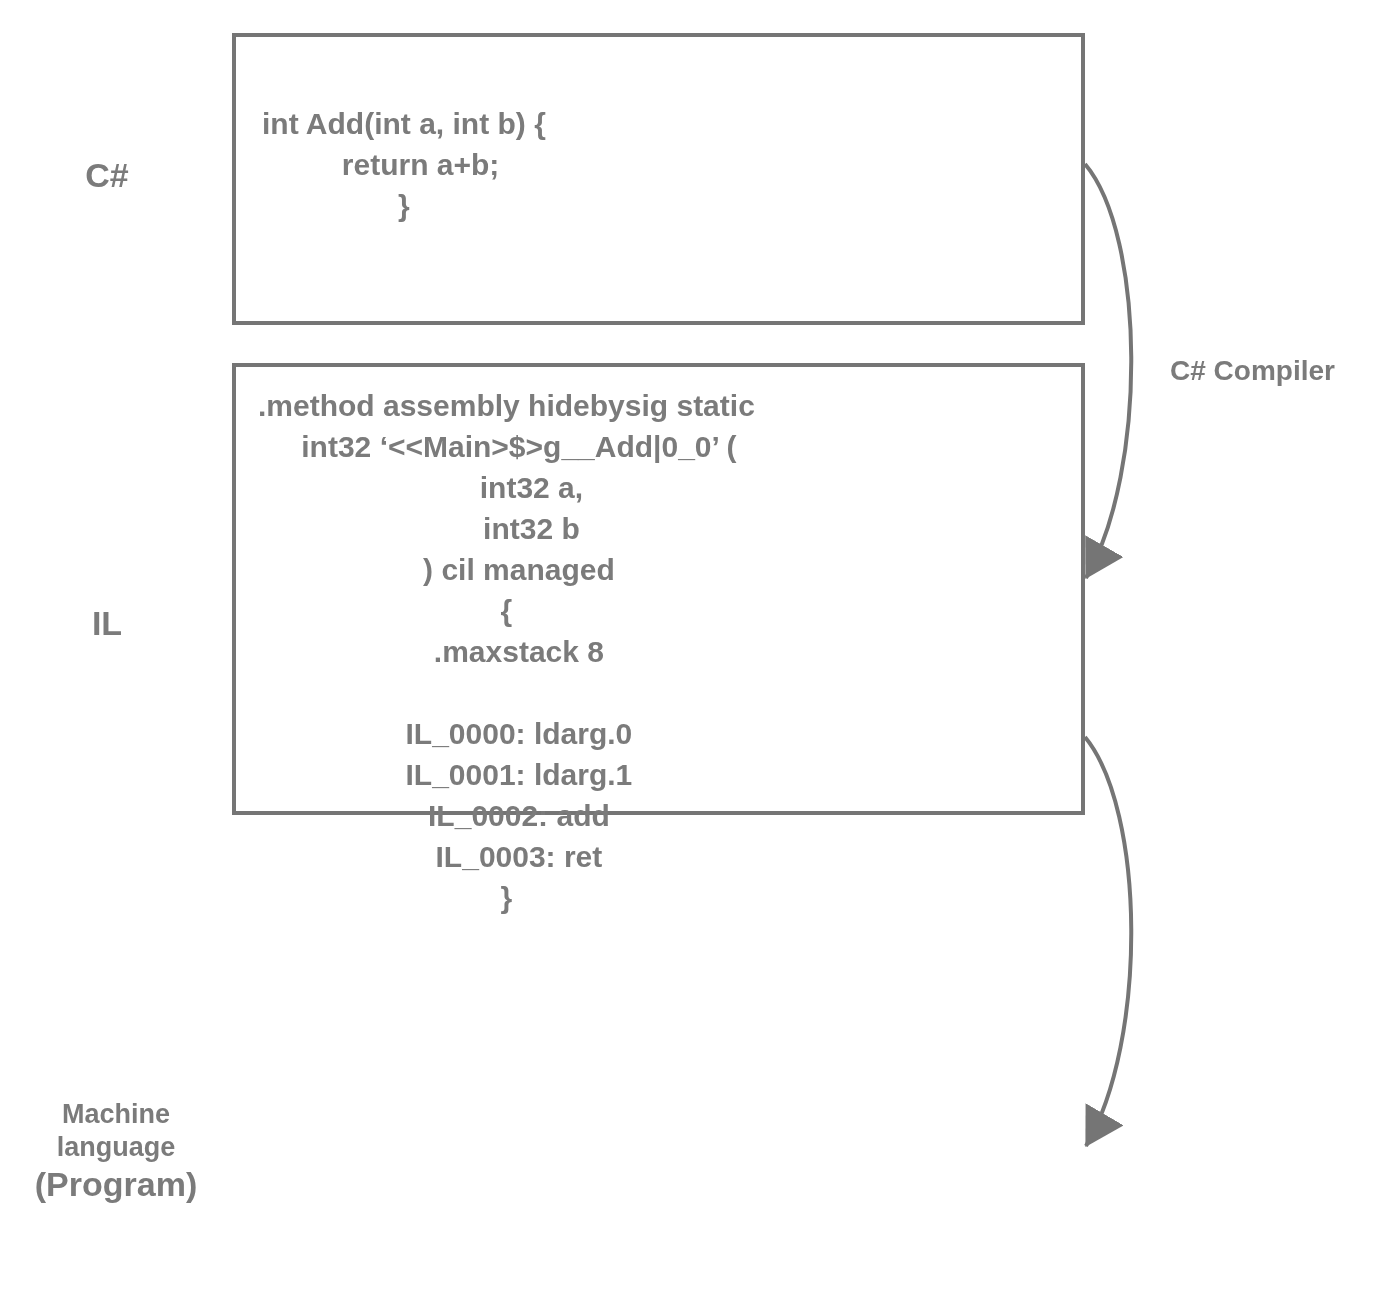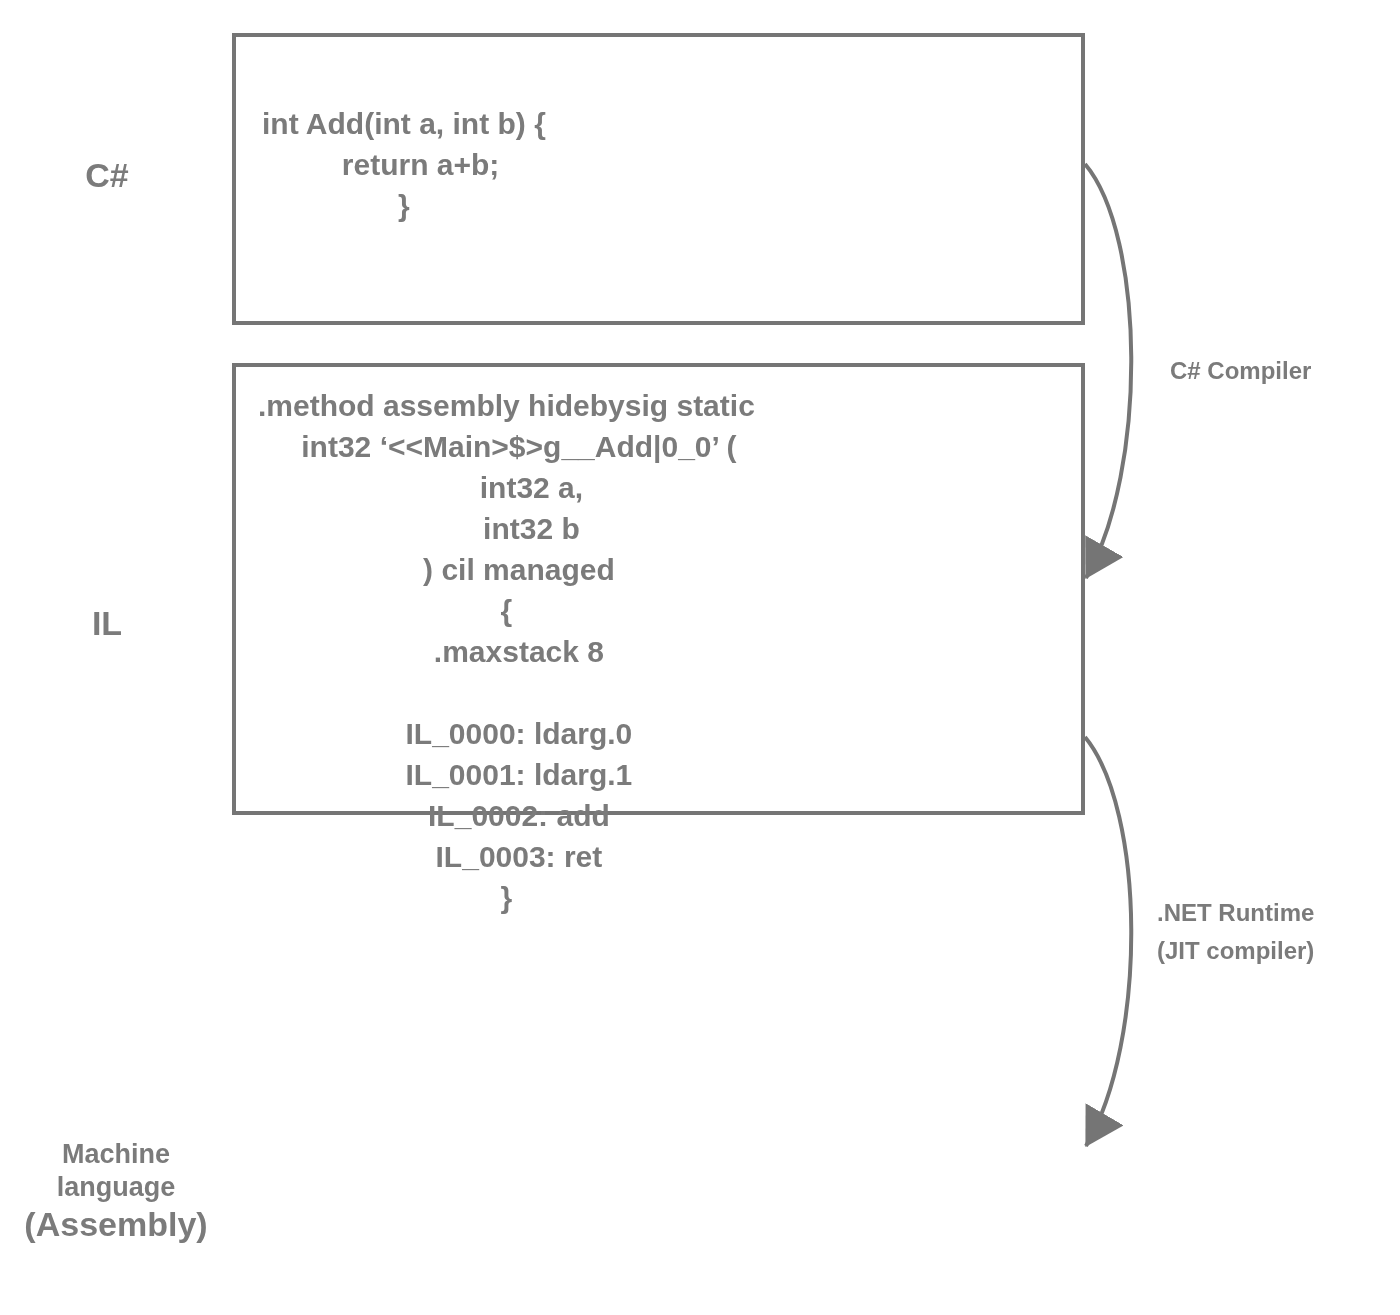--- a/index.html
+++ b/index.html
@@ -51,7 +51,7 @@
   #lbl-machine .line2{font-size:34px;line-height:40px;}
   .arrow-label{
     position:absolute;color:var(--text);font-weight:bold;
-    font-size:24px;line-height:38px;white-space:nowrap;
+    font-size:28px;line-height:38px;white-space:nowrap;
   }
   #lbl-compiler{left:1170px;top:352px;}
   #lbl-jit{left:1157px;top:894px;}

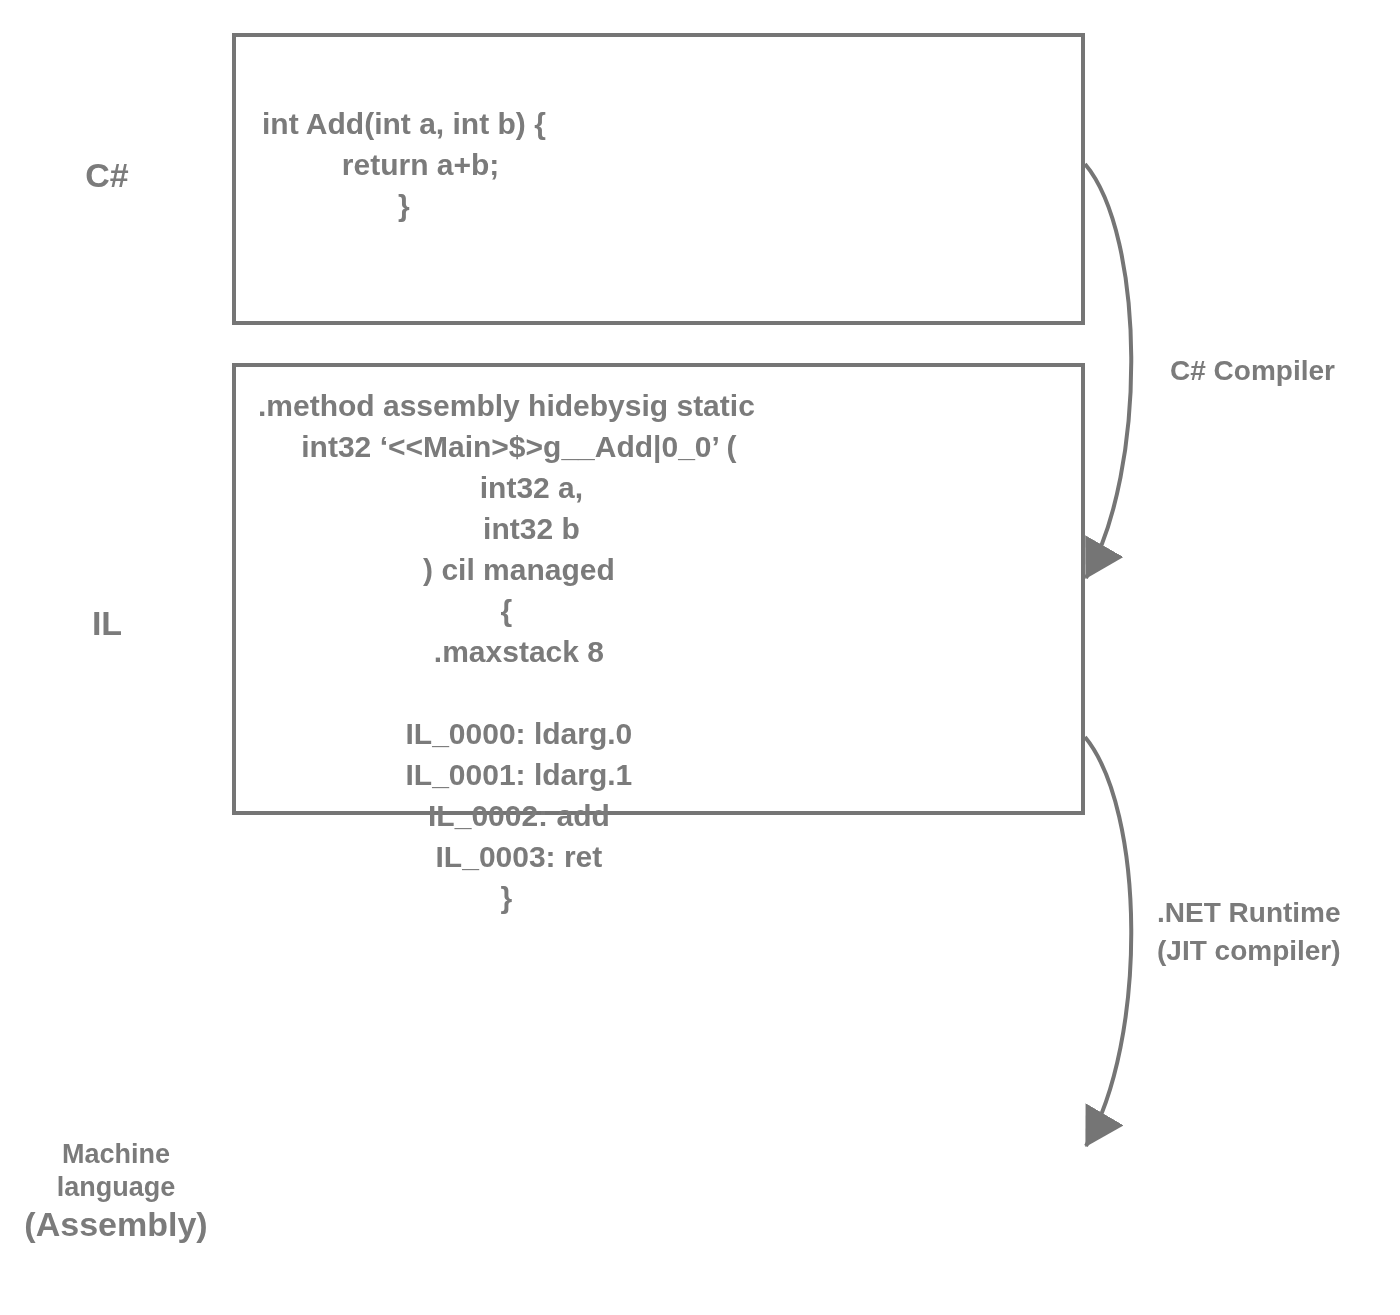--- a/index.html
+++ b/index.html
@@ -105,10 +105,6 @@
 
   <div class="arrow-label" id="lbl-compiler">C# Compiler</div>
 
-  <div class="arrow-label" id="lbl-jit">
-    <div>.NET Runtime</div>
-    <div>(JIT compiler)</div>
-  </div>
 
 </div>
 

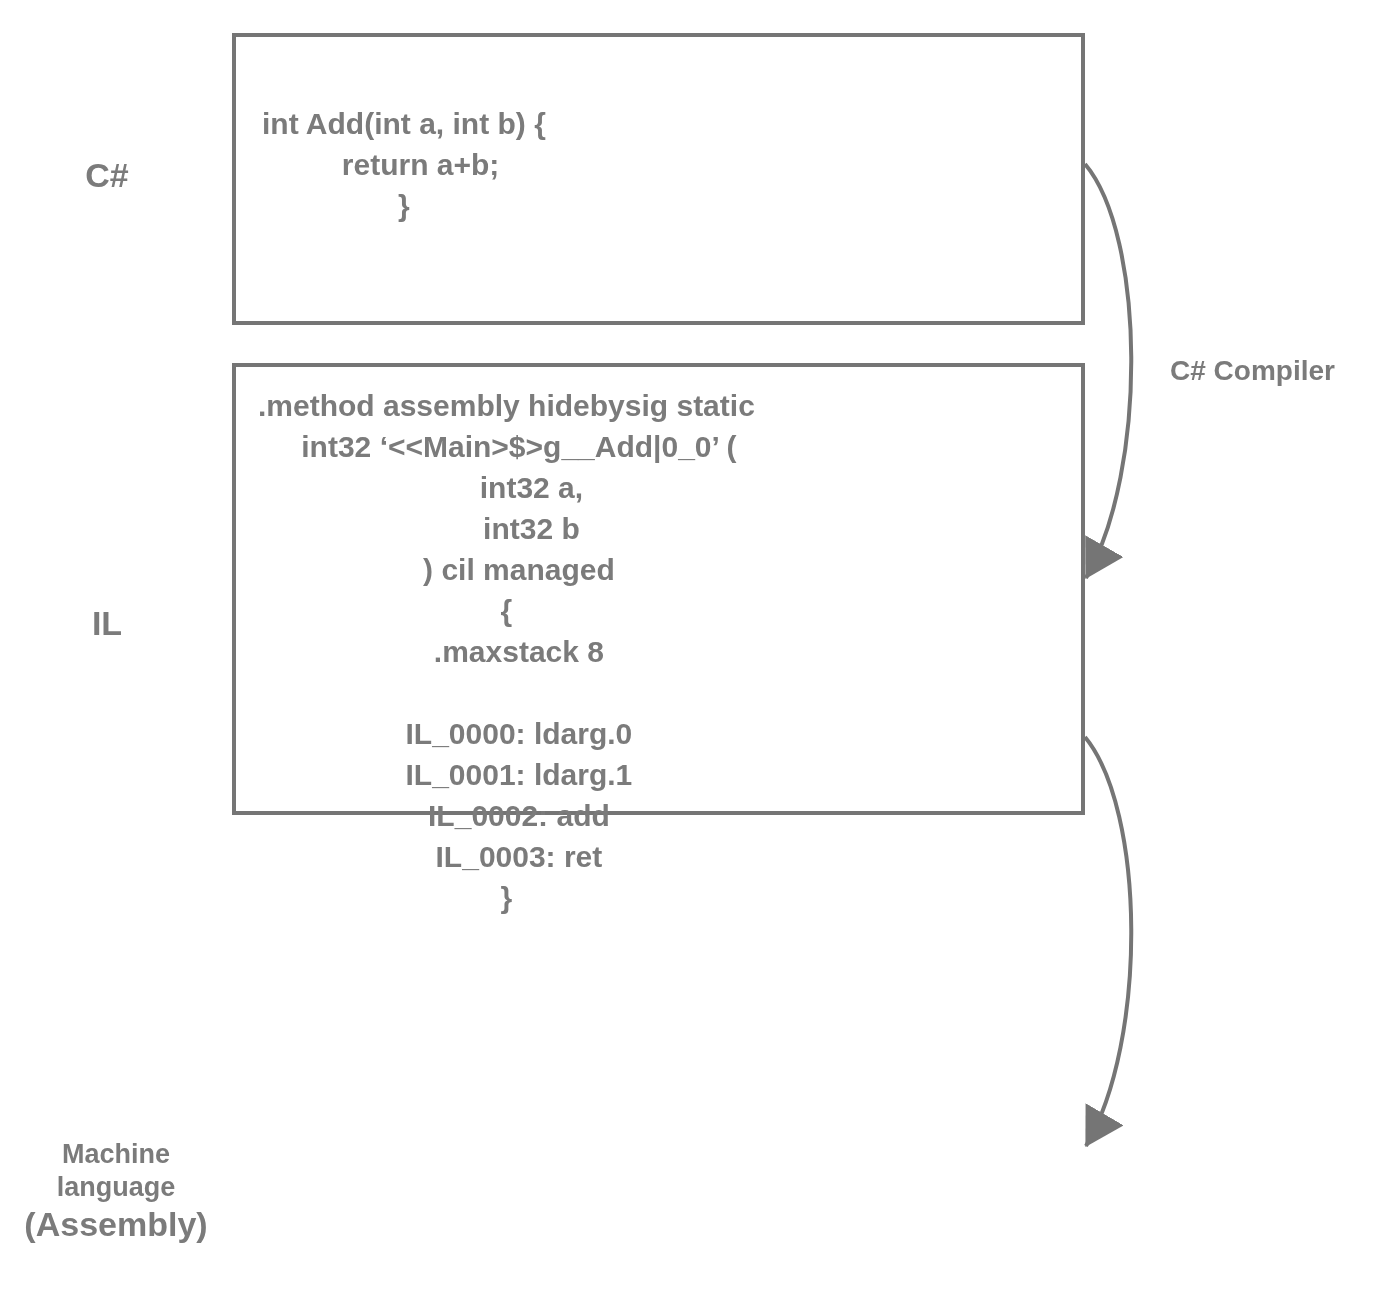--- a/index.html
+++ b/index.html
@@ -46,7 +46,7 @@
   }
   #lbl-csharp{left:37px;top:156px;width:140px;}
   #lbl-il{left:37px;top:604px;width:140px;}
-  #lbl-machine{left:0px;top:1098px;width:232px;margin-top:40px;}
+  #lbl-machine{left:0px;top:1098px;width:232px;}
   #lbl-machine .line1{font-size:27px;line-height:33px;}
   #lbl-machine .line2{font-size:34px;line-height:40px;}
   .arrow-label{

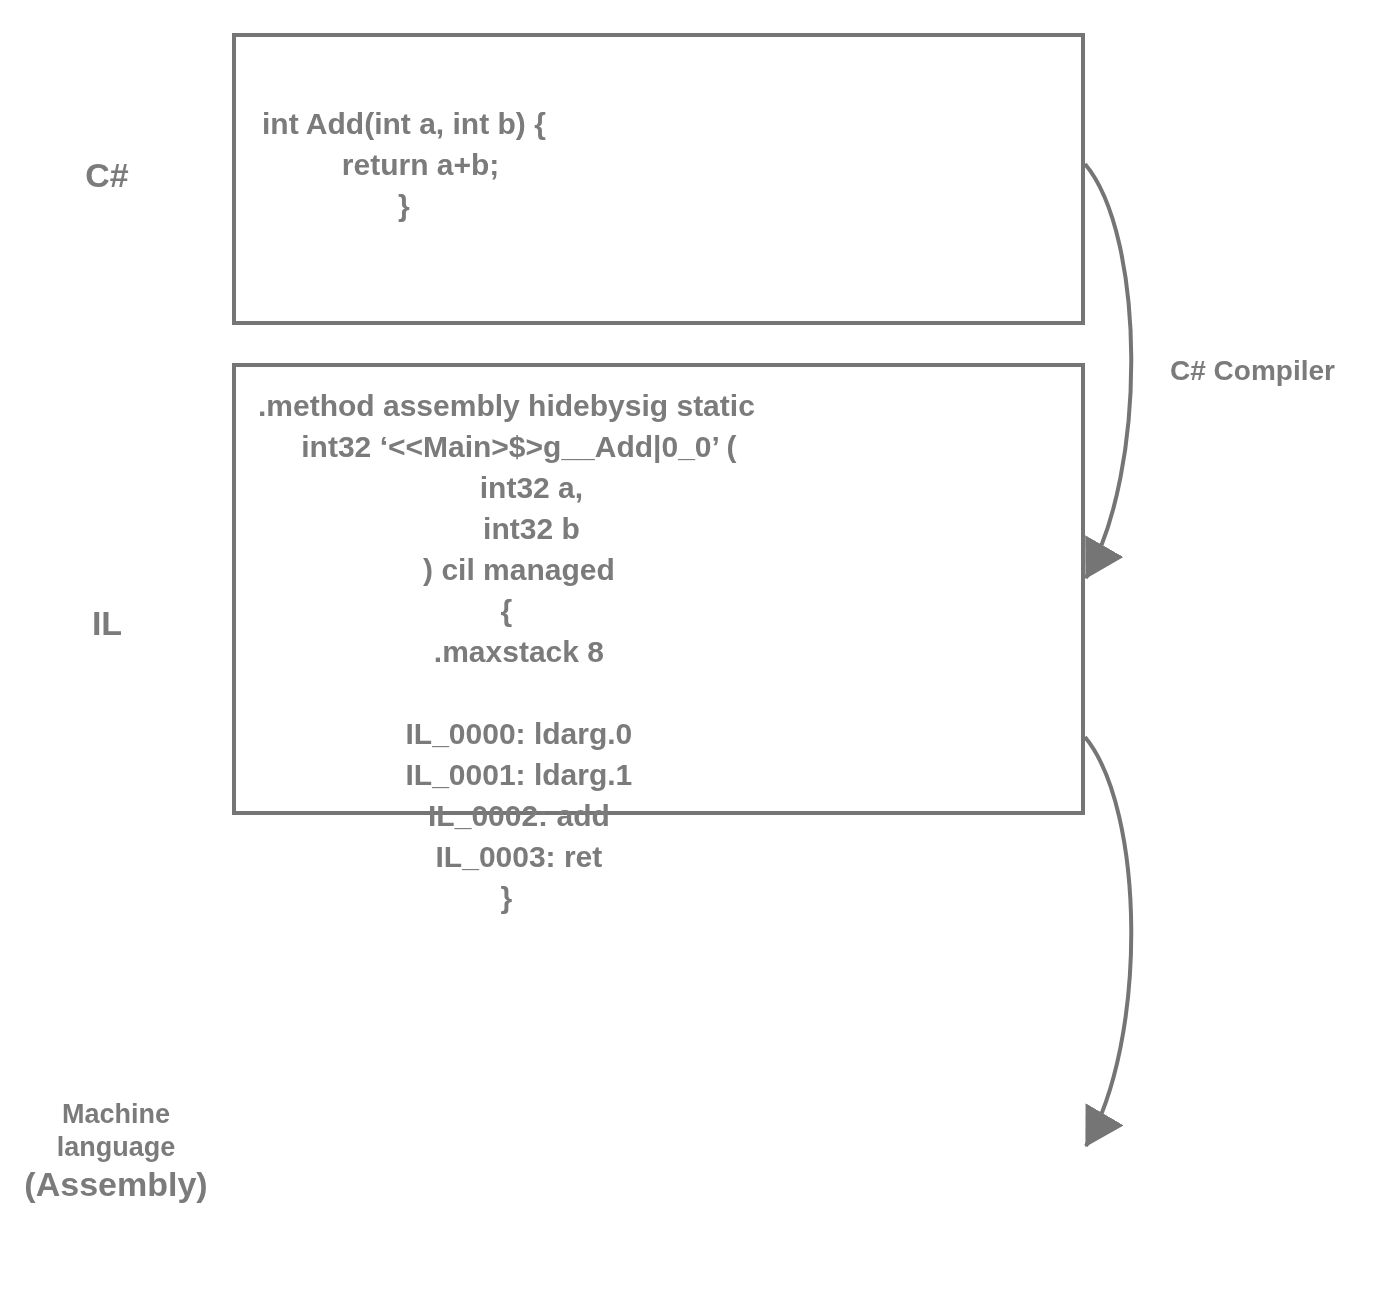--- a/index.html
+++ b/index.html
@@ -99,7 +99,7 @@
 
   <div class="stage-label" id="lbl-machine">
     <div class="line1">Machine language</div>
-    <div class="line2">(Assembly)</div>
+    <div class="line2">(Program)</div>
   </div>
 
 

